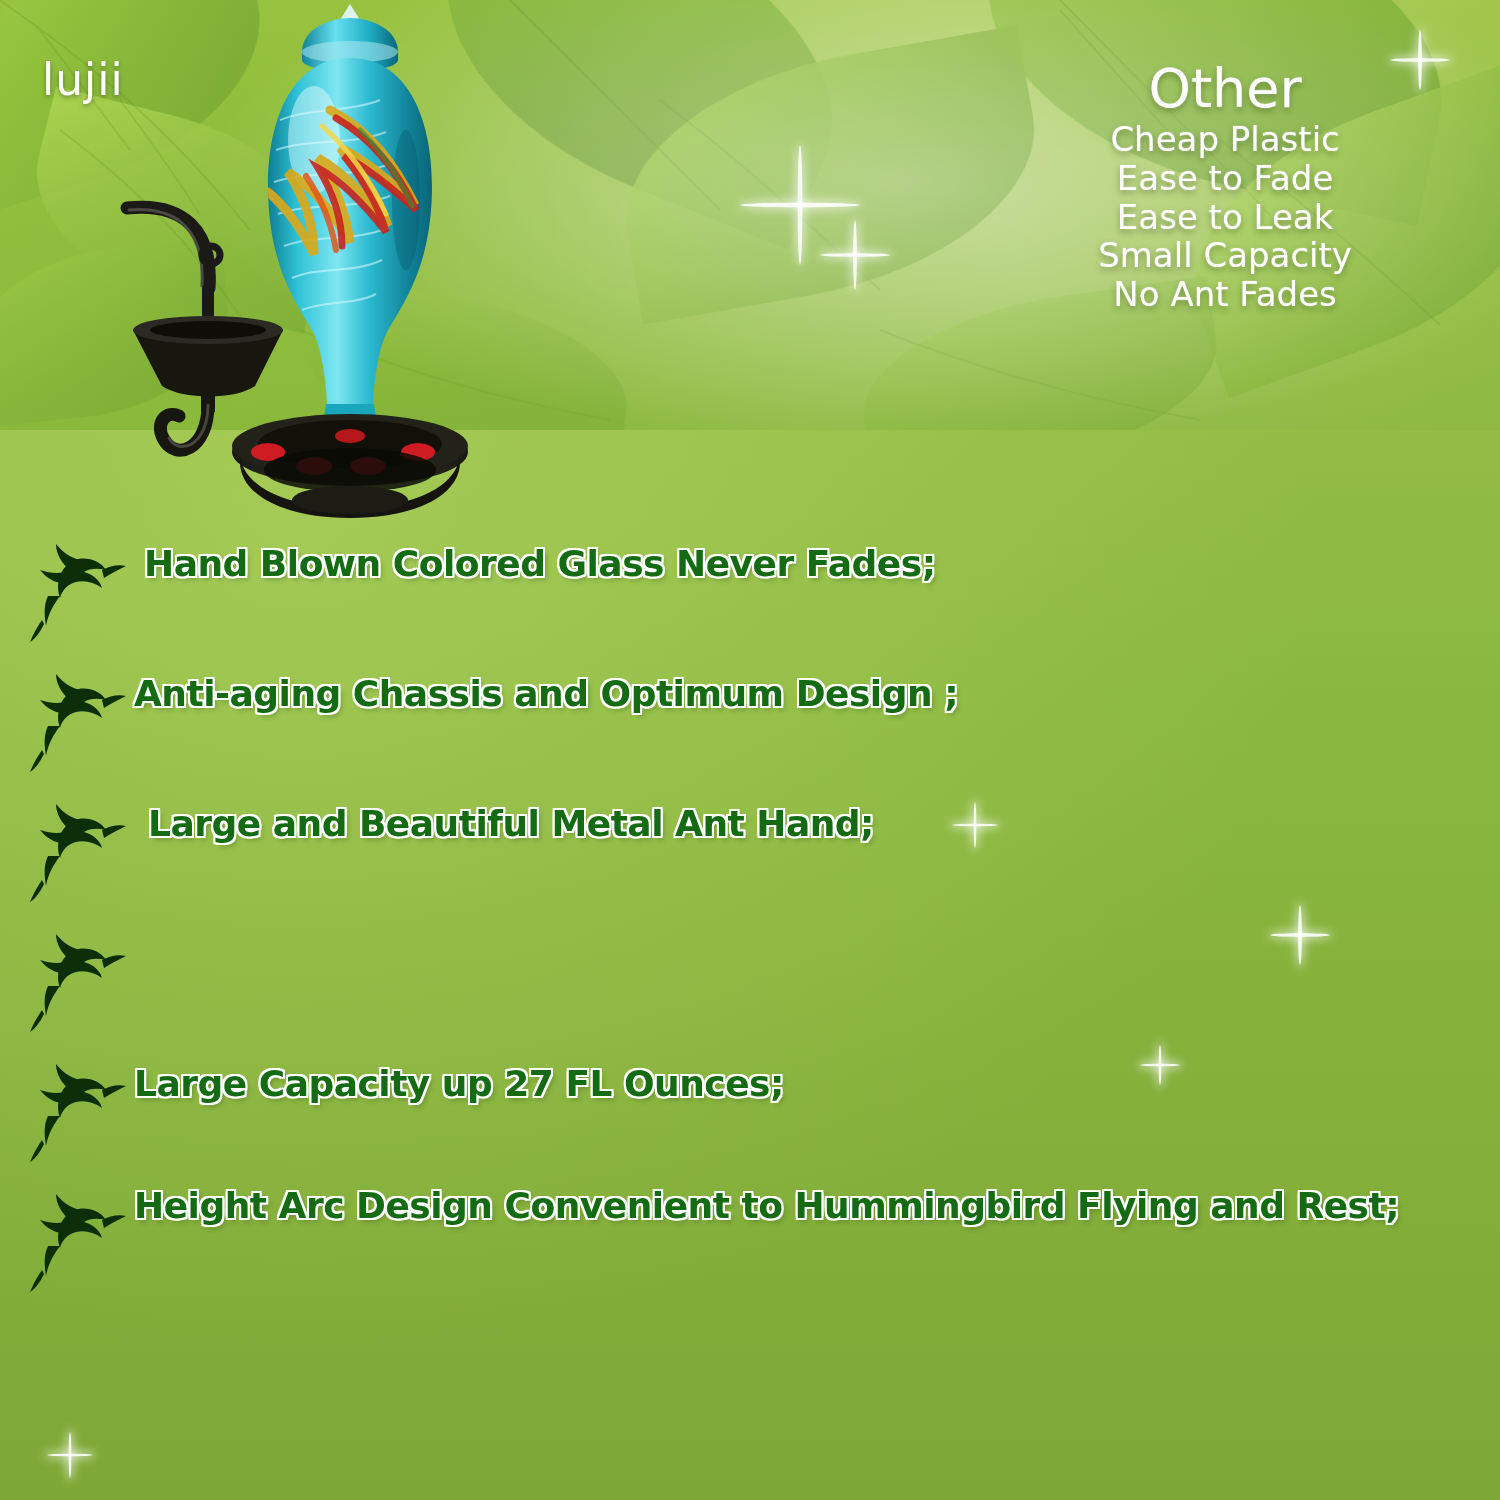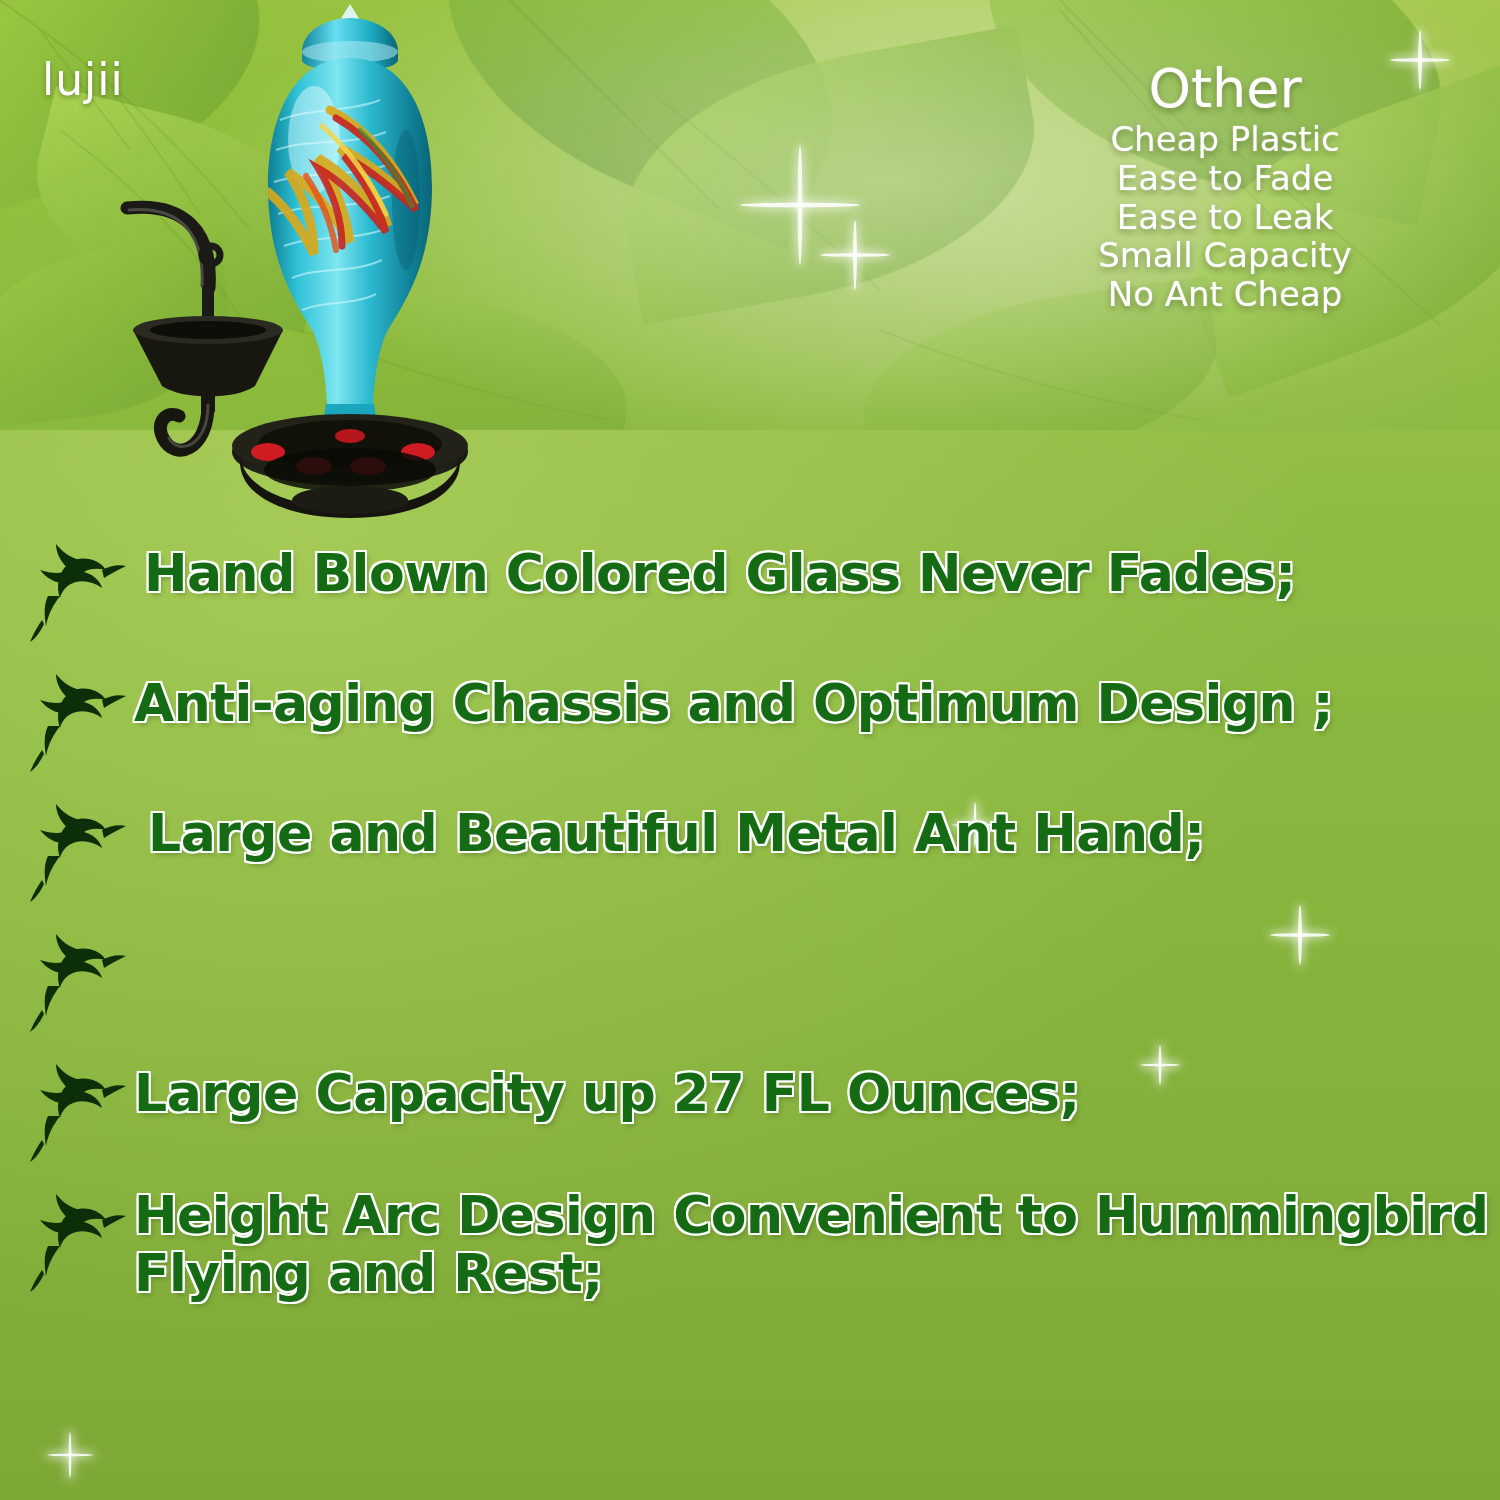--- a/index.html
+++ b/index.html
@@ -299,7 +299,7 @@
       <li>Ease to Fade</li>
       <li>Ease to Leak</li>
       <li>Small Capacity</li>
-      <li>No Ant Cheap</li>
+      <li>No Ant Fades</li>
     </ul>
   </div>
 

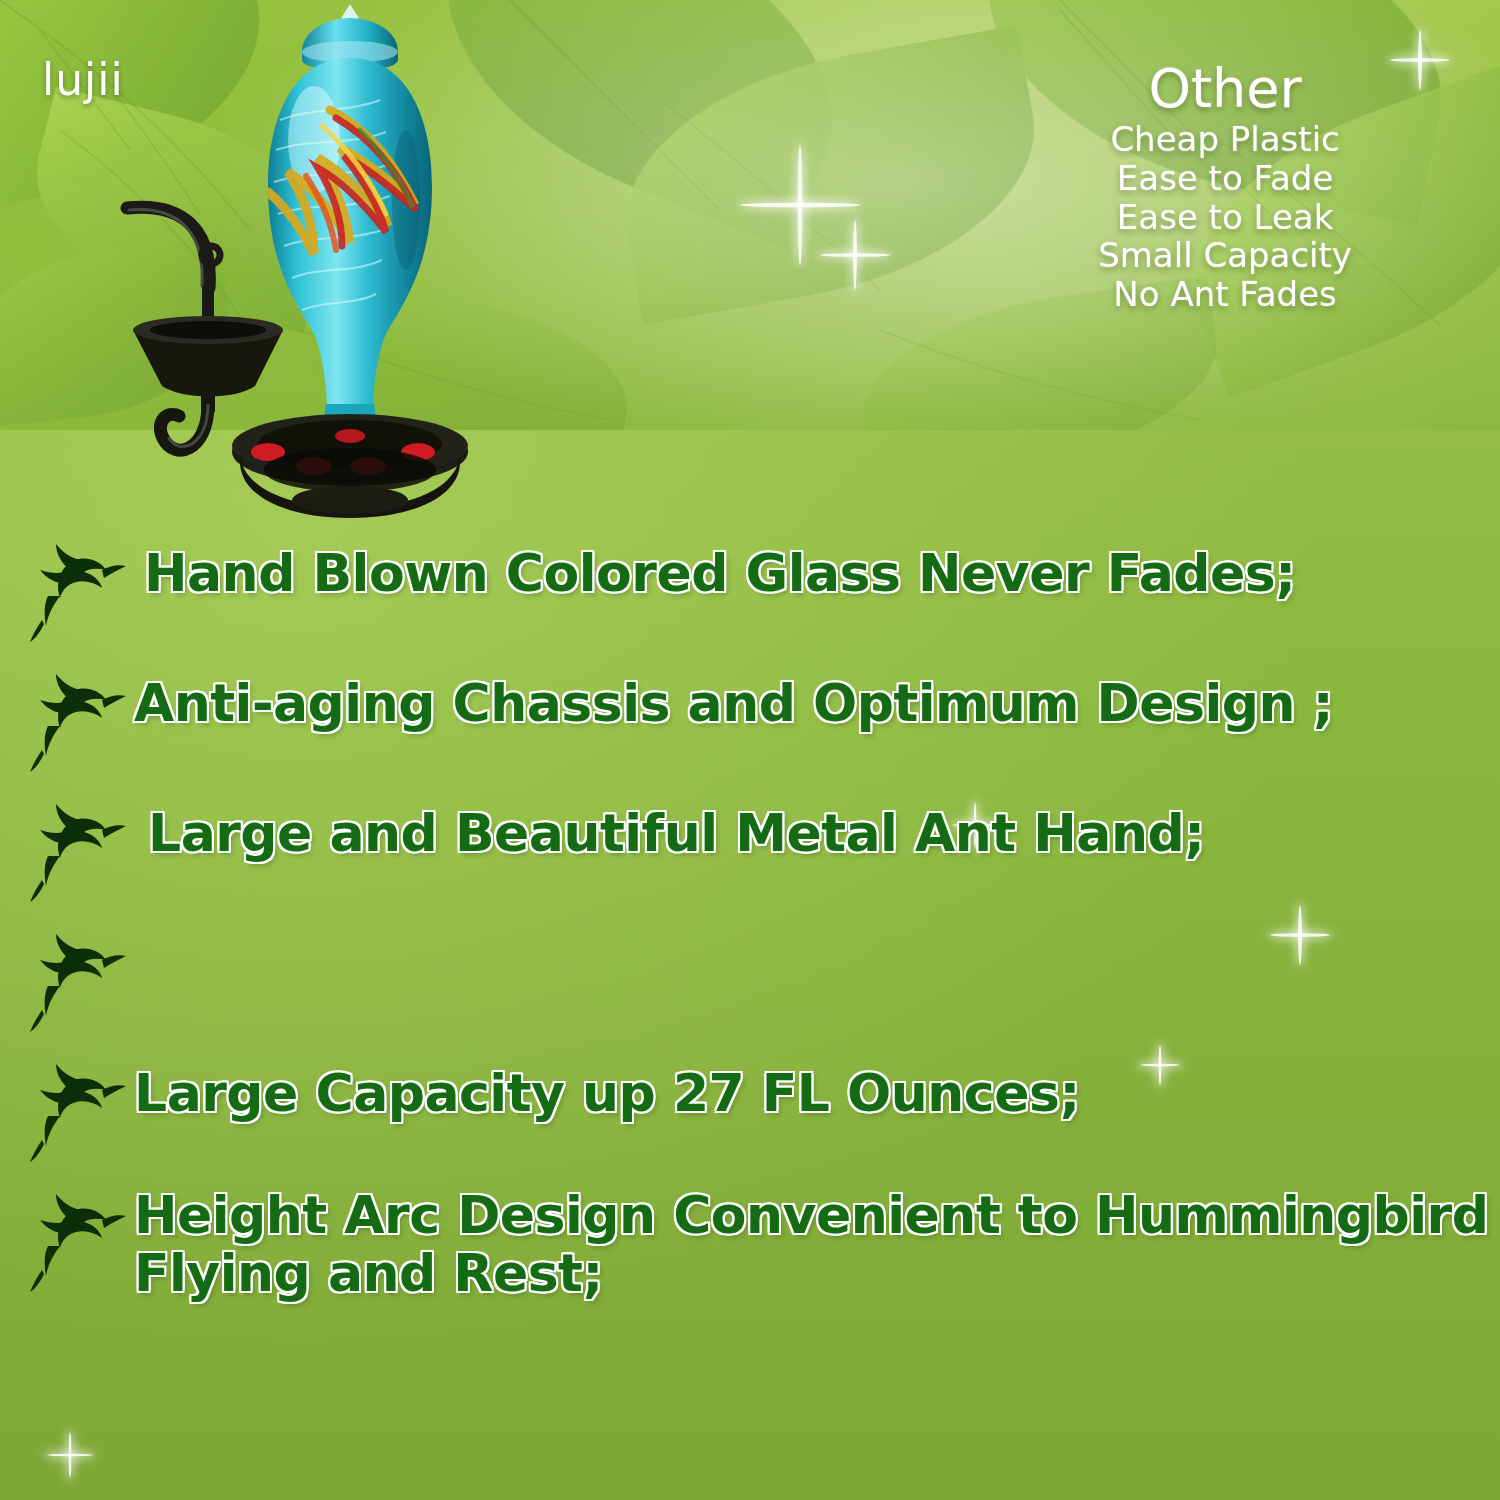--- a/index.html
+++ b/index.html
@@ -136,7 +136,7 @@
     flex: 1 1 auto;
     font-family: "DejaVu Sans", sans-serif;
     font-weight: bold;
-    font-size: 52px;
+    font-size: 36px;
     line-height: 1.12;
     color: #156b13;
     letter-spacing: -0.5px;

